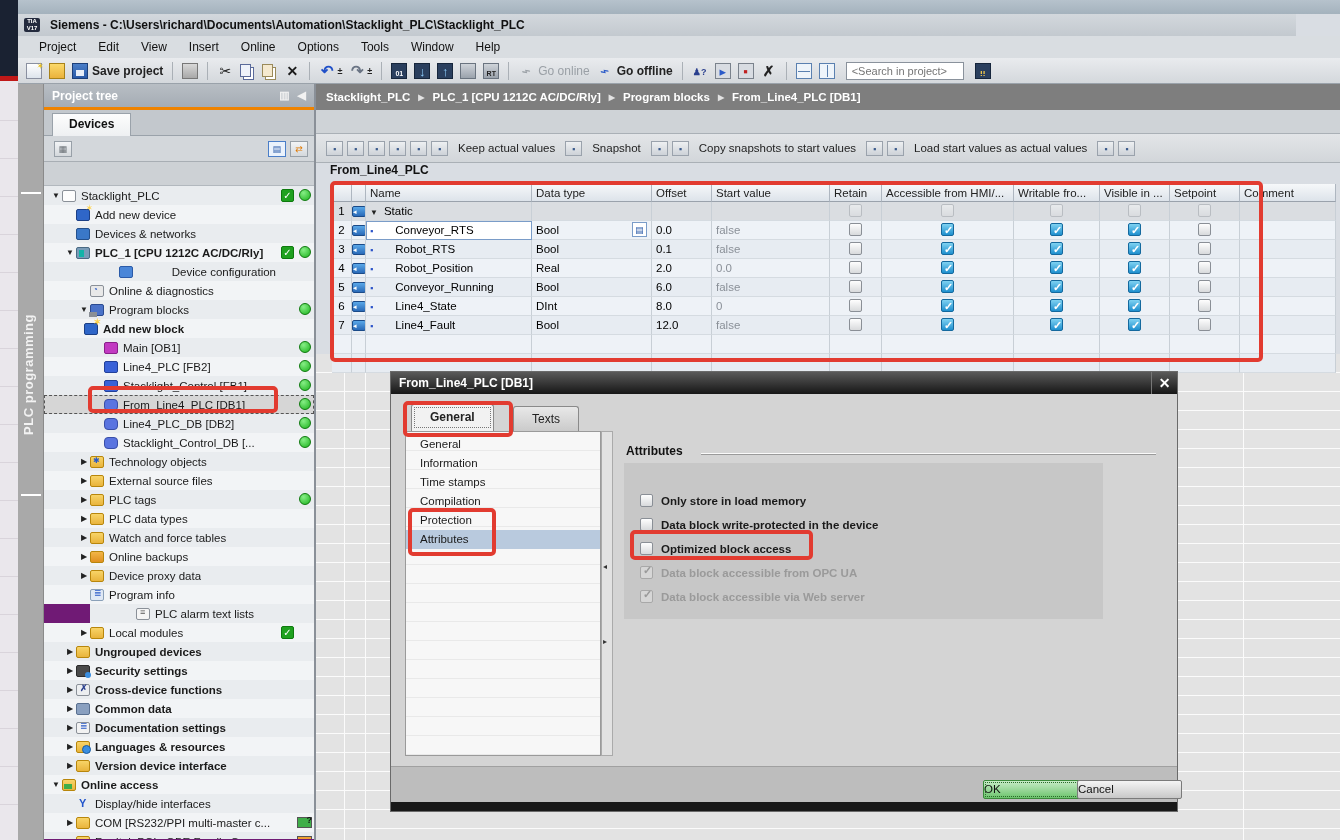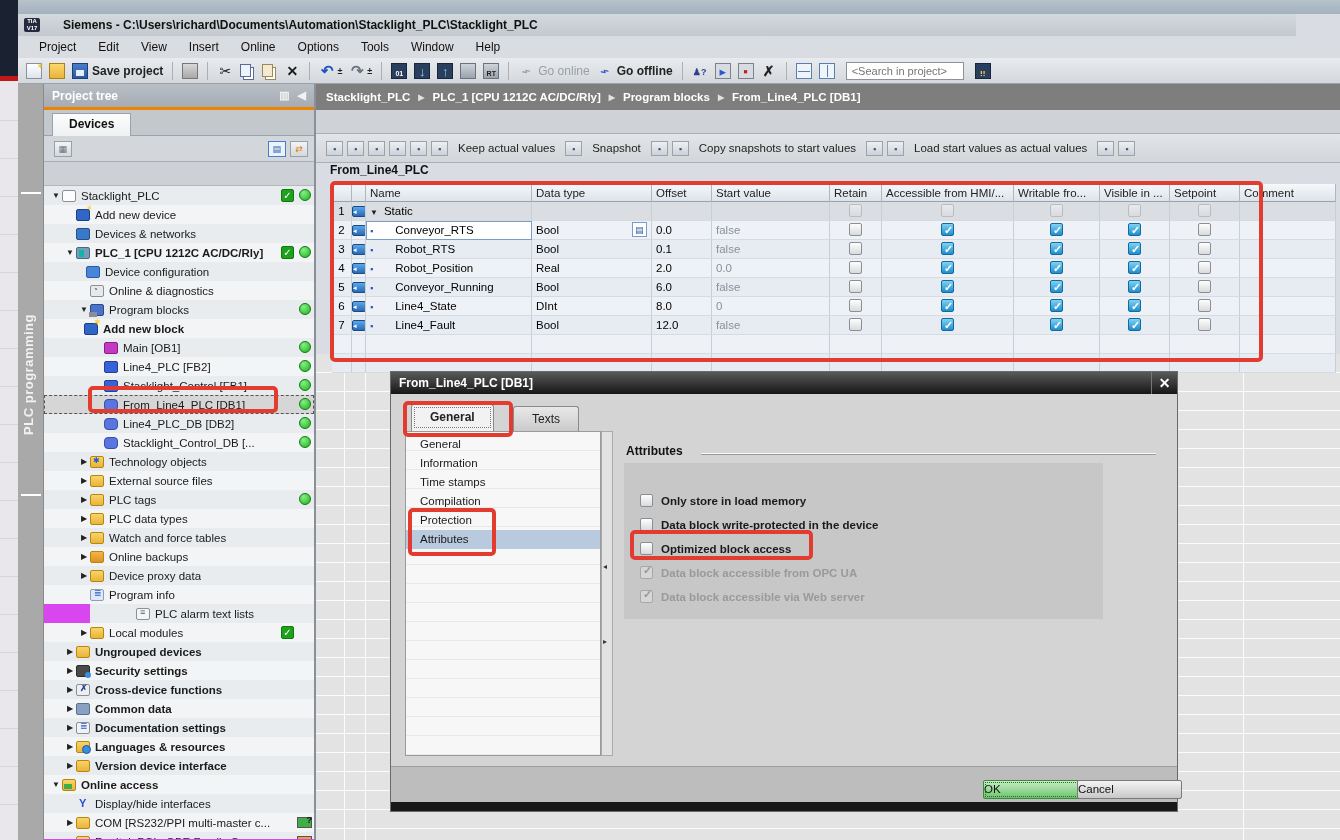--- a/index.html
+++ b/index.html
@@ -13,7 +13,7 @@
   #leftnav-strip .red { position:absolute; left:0; top:76px; width:18px; height:5px; background:#c01818; }
   #leftnav-strip .ln { position:absolute; left:0; width:18px; height:1px; background:#d9d4db; }
 
-  #titlebar { left:18px; top:14px; width:1278px; height:22px; background:linear-gradient(#d3d8dd,#c3c9cf); display:flex; align-items:center; padding-left:6px; gap:23px; }
+  #titlebar { left:18px; top:14px; width:1278px; height:22px; background:linear-gradient(#d3d8dd,#c3c9cf); display:flex; align-items:center; padding-left:6px; gap:10px; }
   .tia-logo { width:16px; height:14px; background:#232a3d; color:#fff; font-size:6px; font-weight:bold; text-align:center; line-height:7px; border-radius:2px; }
   #titlebar .ttl { font-size:12px; font-weight:bold; color:#111; }
 

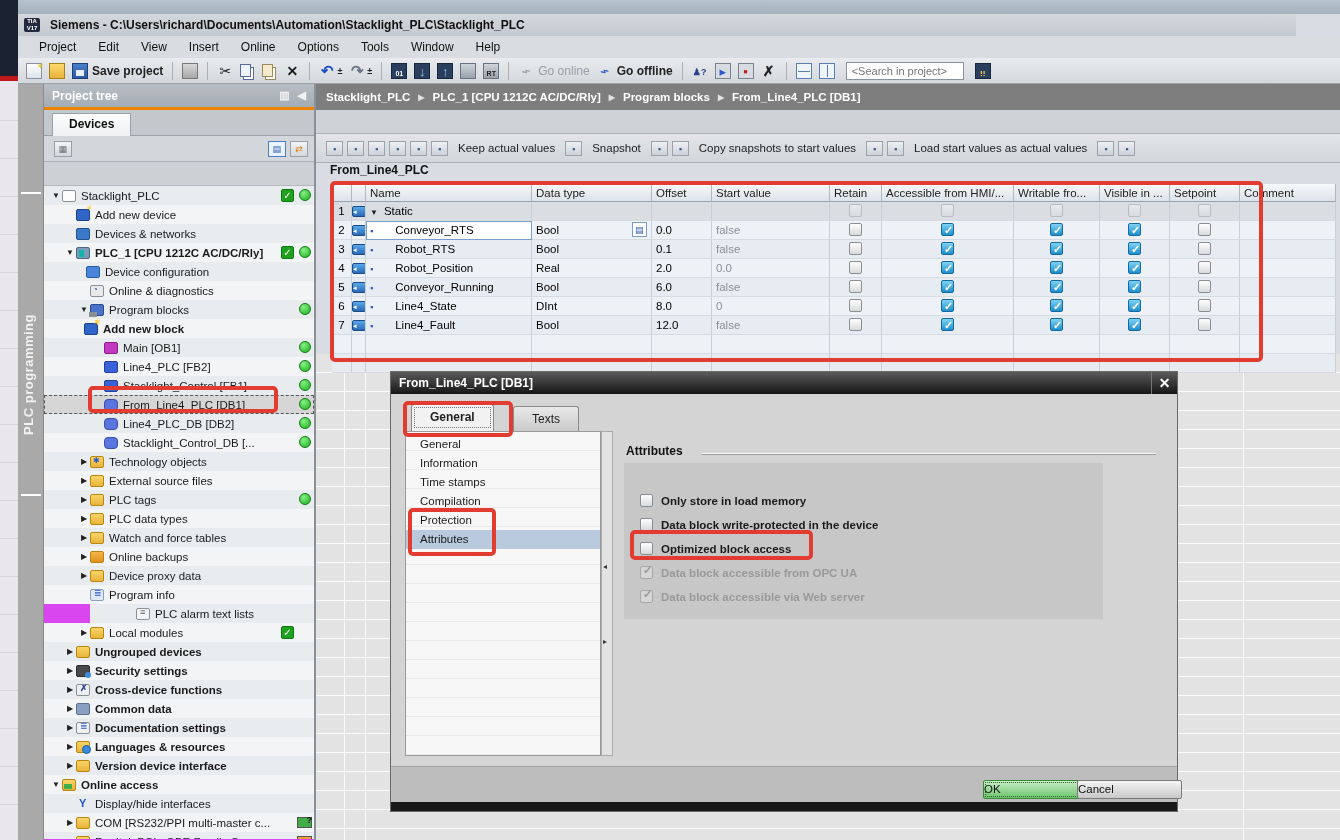--- a/index.html
+++ b/index.html
@@ -71,7 +71,7 @@
   #rail .vtext { position:absolute; left:3px; top:230px; writing-mode:vertical-rl; transform:rotate(180deg); color:#f2f2f2; font-weight:bold; font-size:13px; letter-spacing:.5px; }
 
   
-  #ptree { left:44px; top:84px; width:272px; height:756px; background:#d946ef; border-right:2px solid #8a9098; }
+  #ptree { left:44px; top:84px; width:272px; height:756px; background:#701a75; border-right:2px solid #8a9098; }
   #ptree-header { height:26px; background:linear-gradient(#b8bec4,#a5acb4); border-bottom:3px solid #ef8300; color:#fff; font-weight:bold; font-size:12px; display:flex; align-items:center; padding:0 8px; }
   #ptree-header .sp { flex:1; }
   #ptree-header .hic { color:#f2f2f2; font-size:11px; margin-left:8px; }

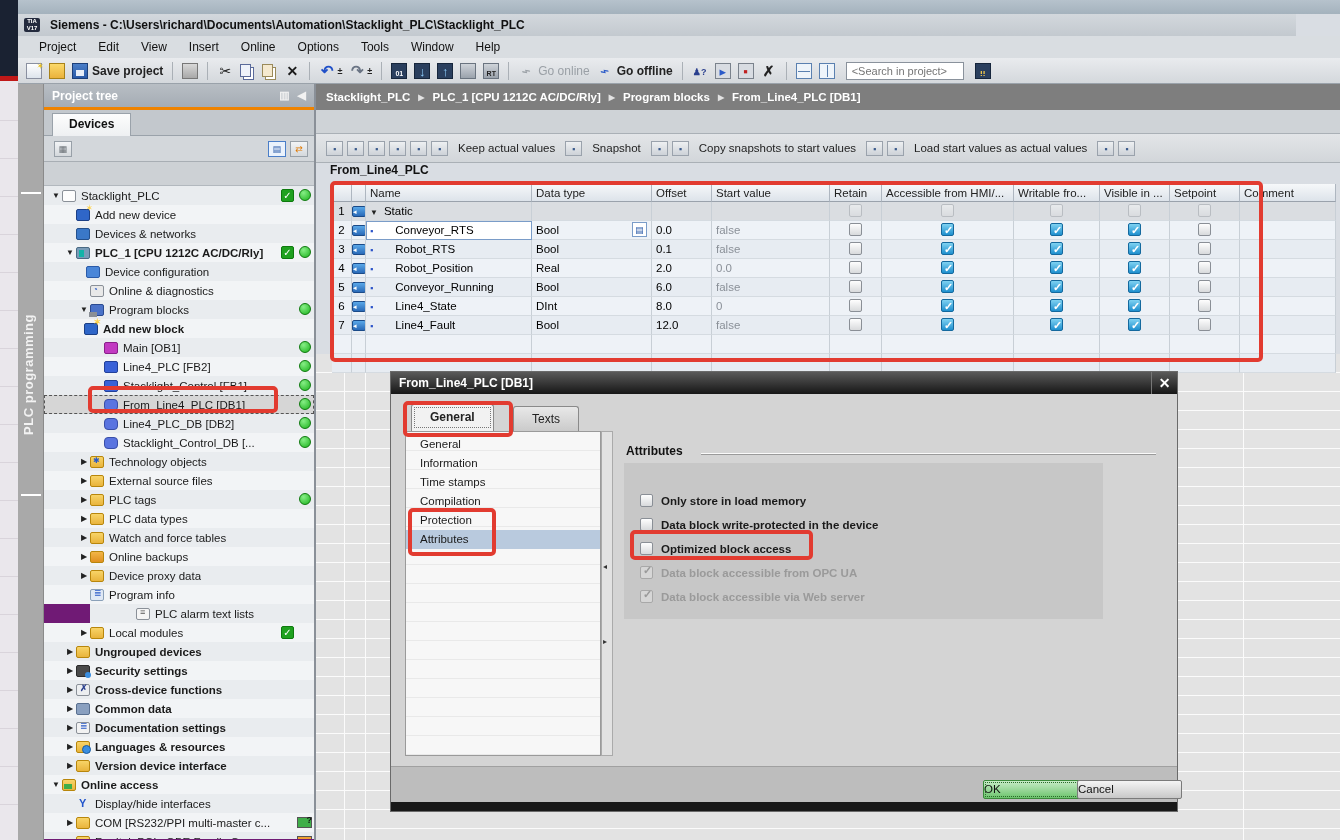--- a/index.html
+++ b/index.html
@@ -383,7 +383,7 @@
         <span class="st-check"></span>
         <span class="st-dot"></span>
       </div>
-      <div class="trow" style="padding-left: 30px;">
+      <div class="trow" style="padding-left: 30px; justify-content: space-between;">
         <span class="texp"></span>
         <span class="ti ti-devcfg"></span>
         <span class="tlabel">Device configuration</span>

